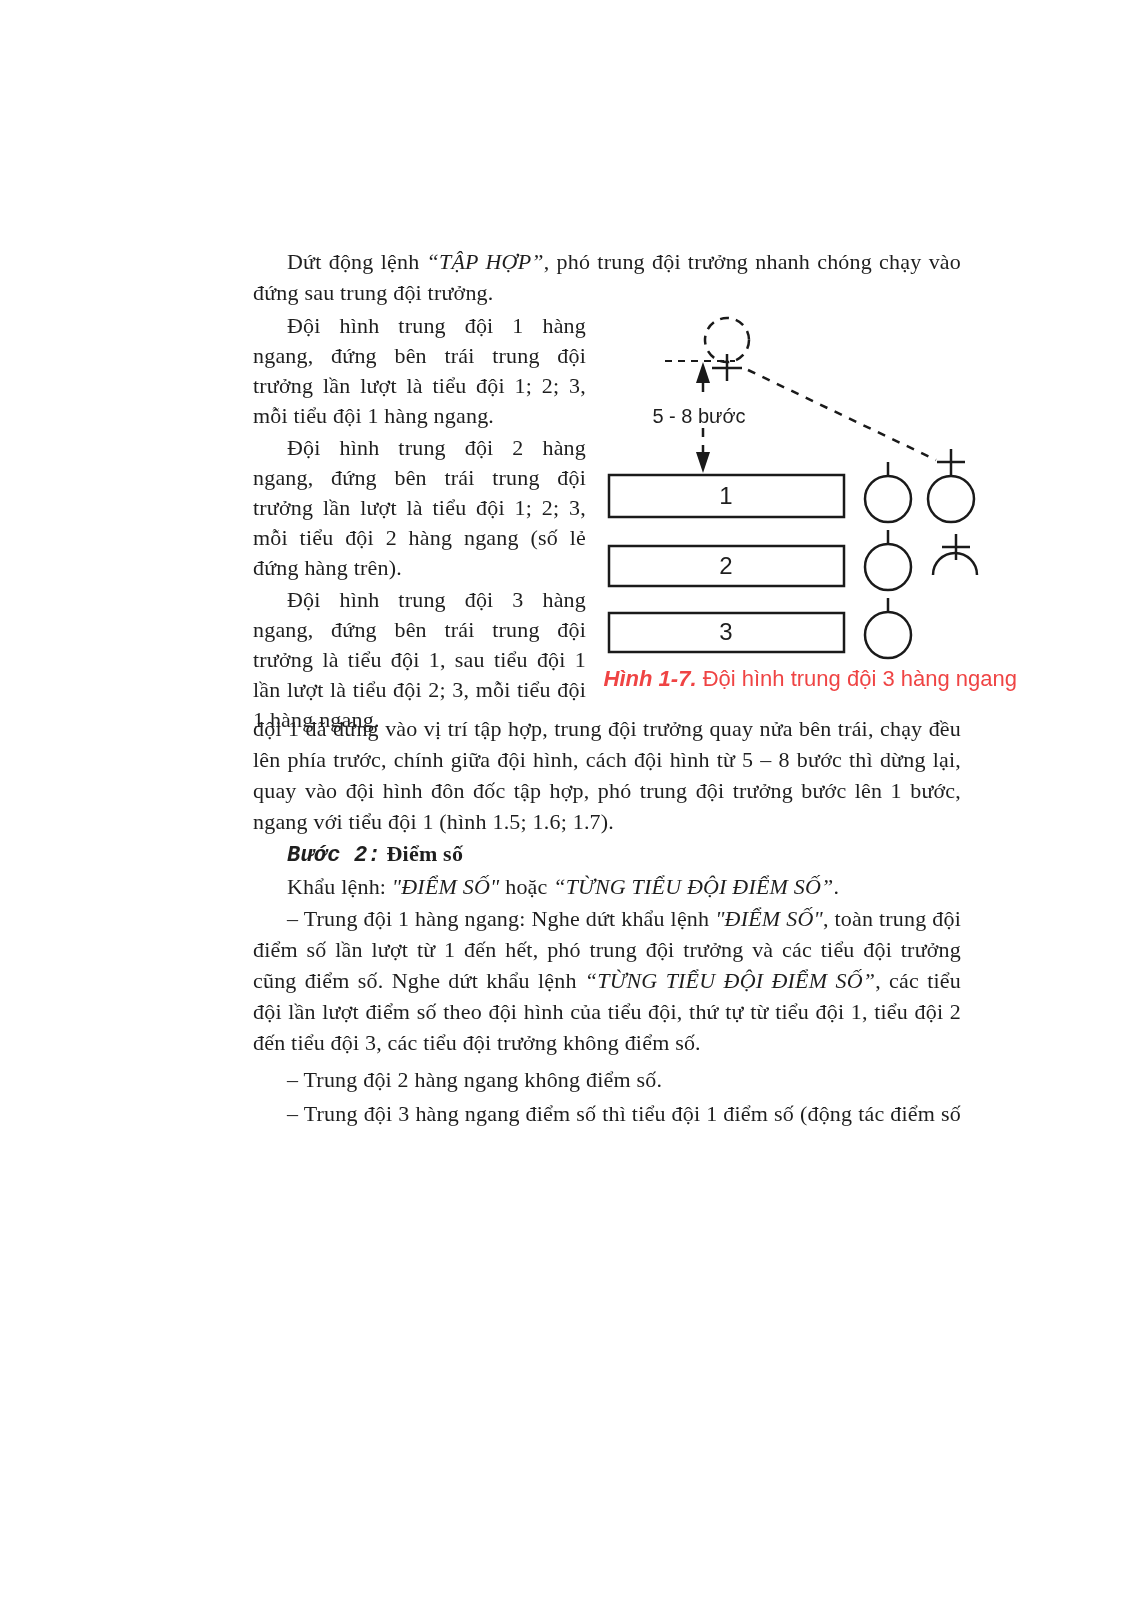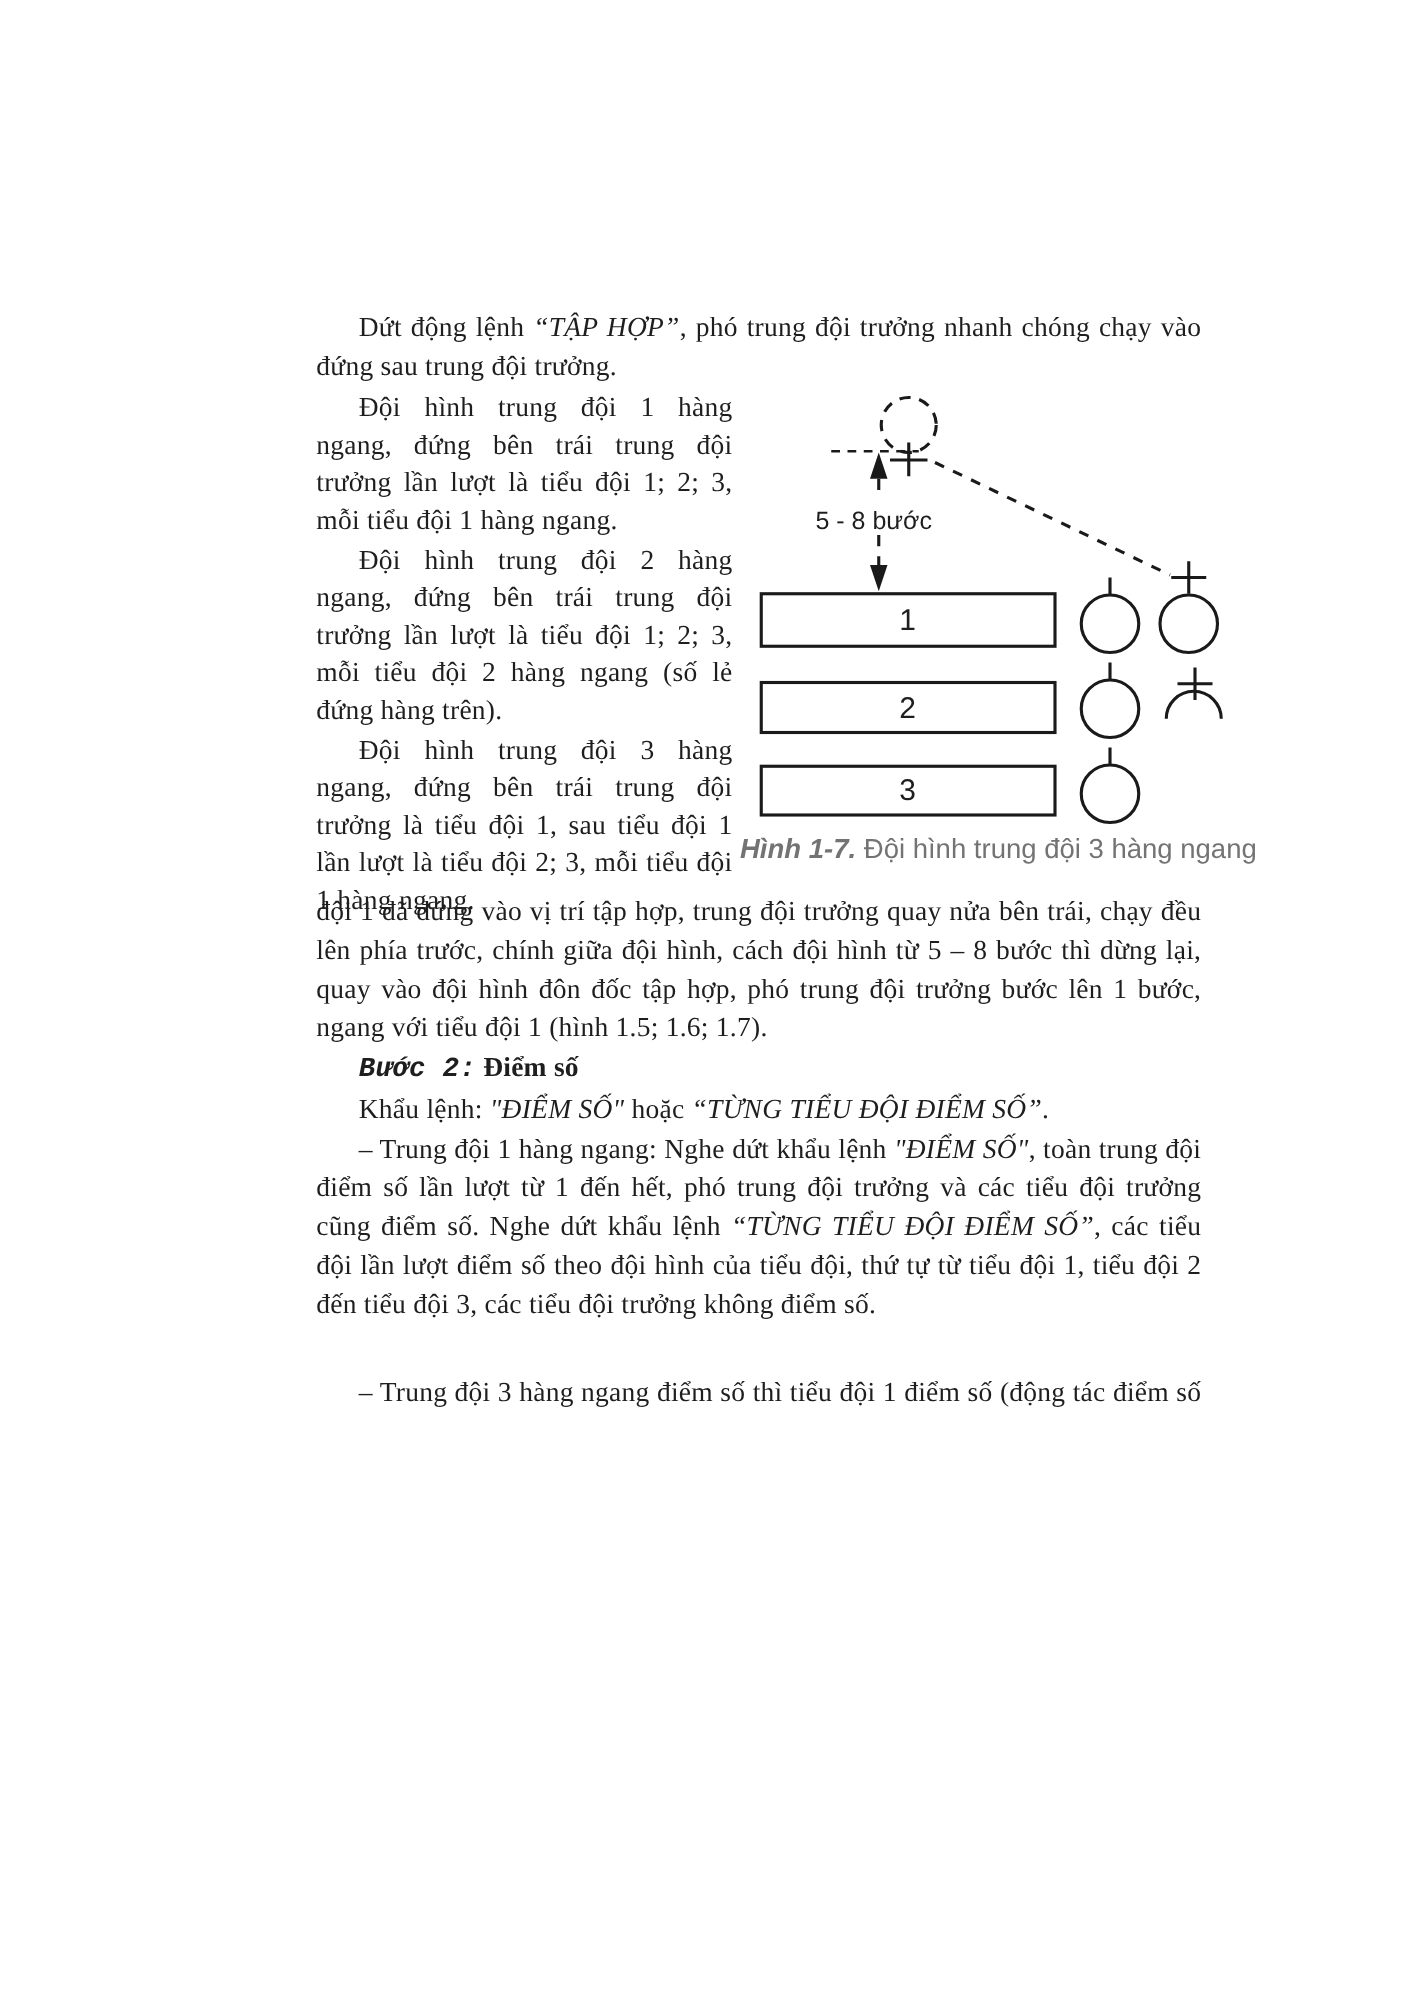--- a/index.html
+++ b/index.html
@@ -36,10 +36,10 @@
   .fig-caption{
     width:425px;
     margin-top:2px;
-    text-align:left;
+    text-align:right;
     font-family:"Liberation Sans", sans-serif;
     font-size:22px;
-    color:#737373;
+    color:#ef4444;
     white-space:nowrap;
   }
   .fig-caption .cap-label{font-weight:bold;font-style:italic;}

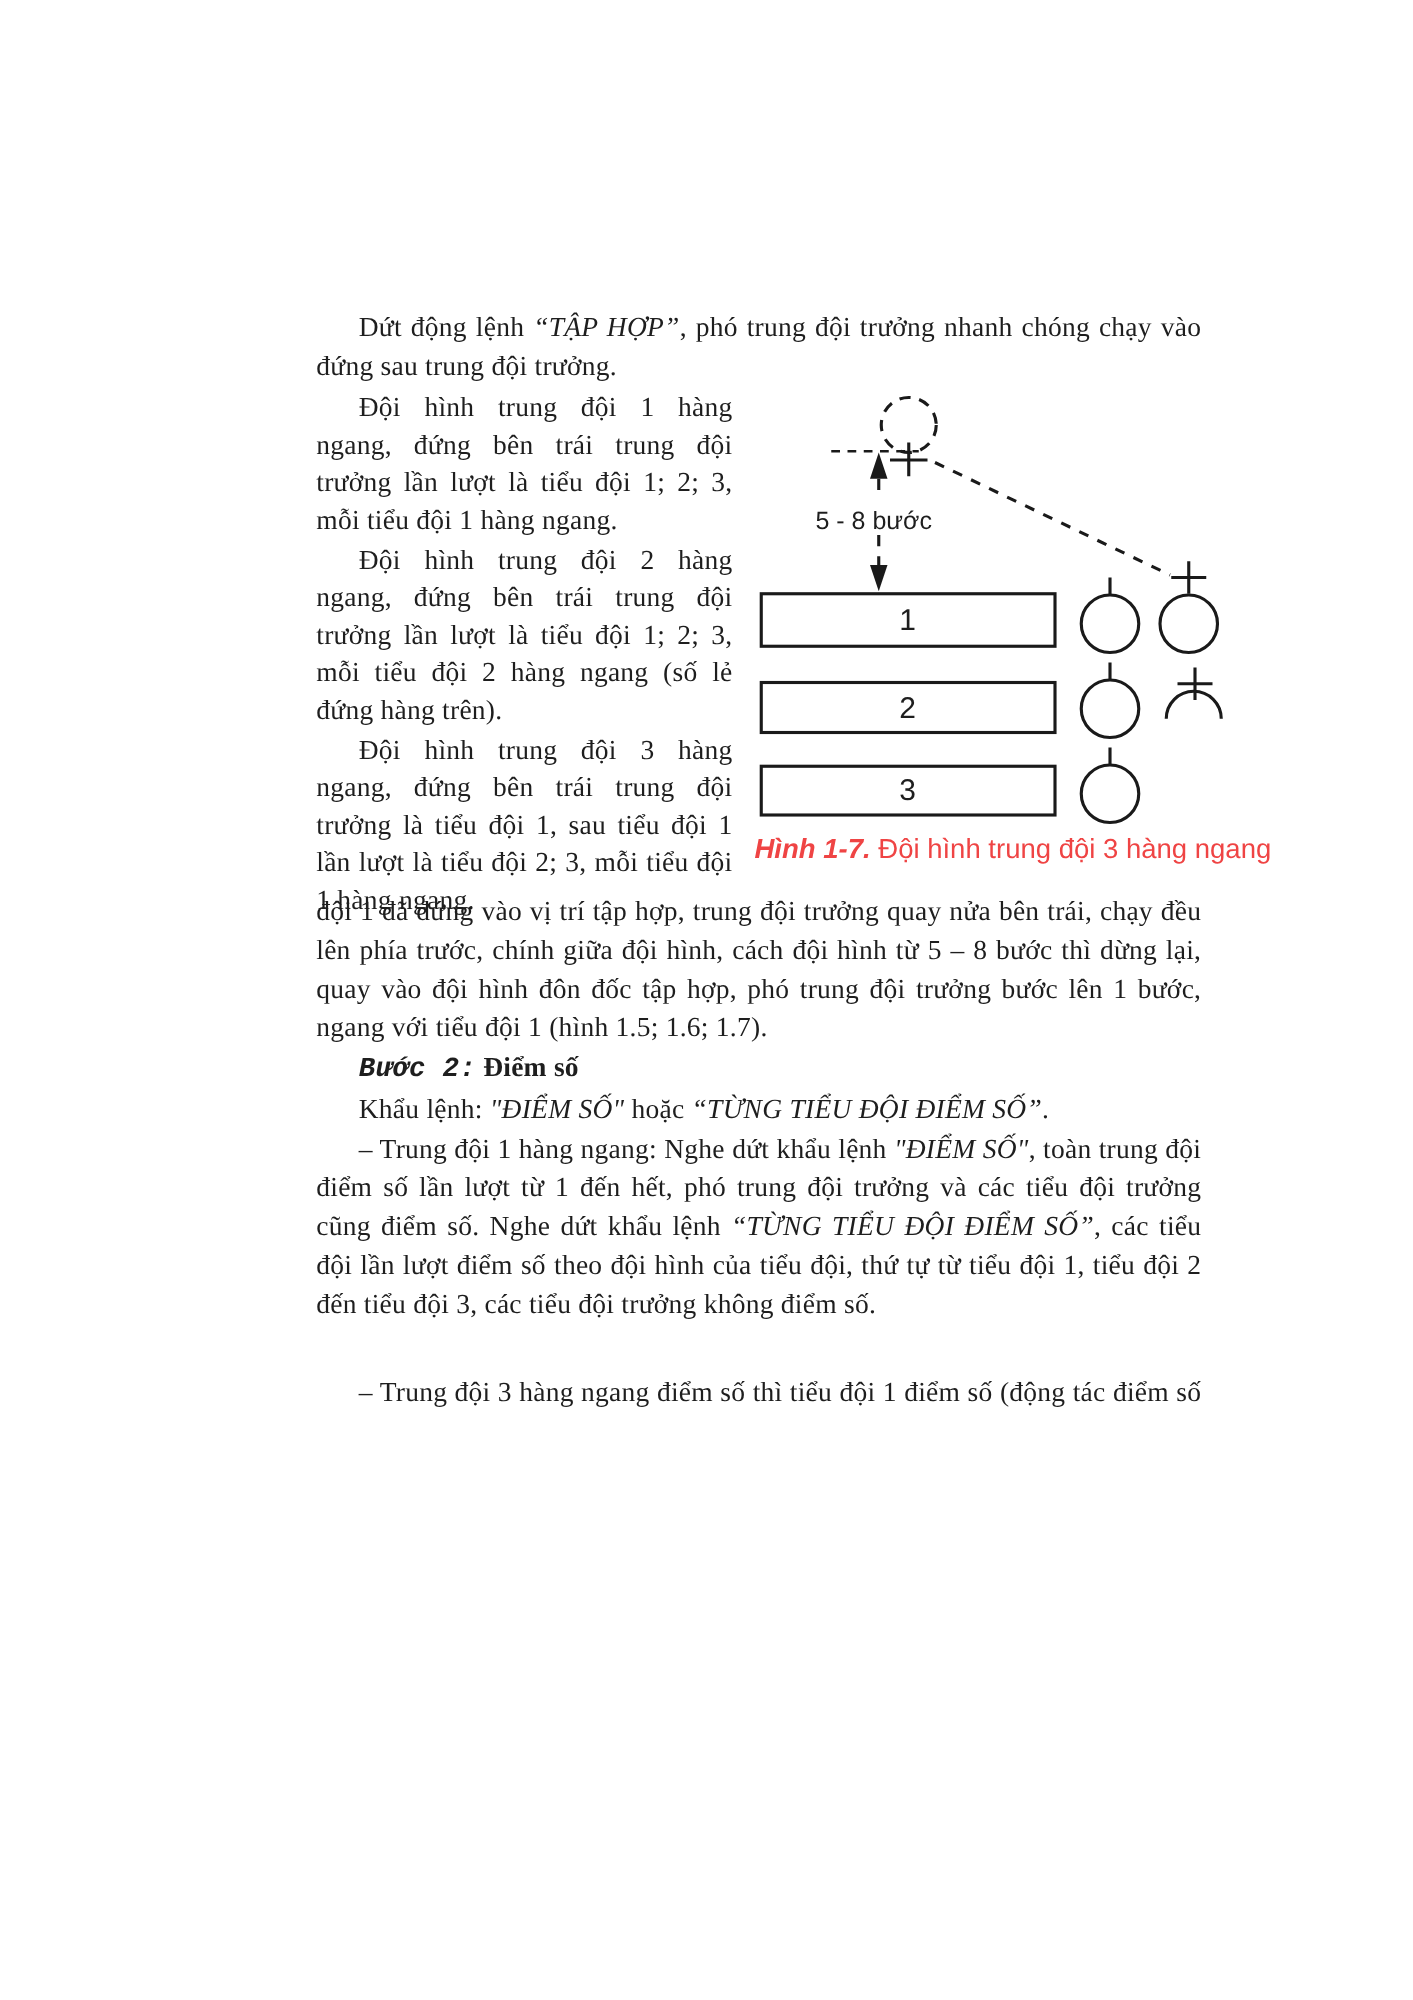--- a/index.html
+++ b/index.html
@@ -137,6 +137,7 @@
 
   <div class="body-text indent" style="left:253px;top:903px;width:708px;"><span>– Trung đội 1 hàng ngang: Nghe dứt khẩu lệnh </span><span class="cmd">"ĐIỂM SỐ"</span><span>, toàn trung đội điểm số lần lượt từ 1 đến hết, phó trung đội trưởng và các tiểu đội trưởng cũng điểm số. Nghe dứt khẩu lệnh </span><span class="cmd">“TỪNG TIỂU ĐỘI ĐIỂM SỐ”</span><span>, các tiểu đội lần lượt điểm số theo đội hình của tiểu đội, thứ tự từ tiểu đội 1, tiểu đội 2 đến tiểu đội 3, các tiểu đội trưởng không điểm số.</span></div>
 
+  <div class="body-text indent" style="left:253px;top:1064px;width:708px;text-align:left;">– Trung đội 2 hàng ngang không điểm số.</div>
 
   <div class="body-text indent" style="left:253px;top:1098px;width:708px;">– Trung đội 3 hàng ngang điểm số thì tiểu đội 1 điểm số (động tác điểm số như đội hình tiểu đội 1 hàng ngang), tiểu đội trưởng không điểm số. Tiểu đội 2, tiểu đội 3 không điểm số mà lấy số đã điểm của tiểu đội 1 để tính số hiện có của tiểu đội mình. Nếu tiểu đội 2 và tiểu đội 3 thiếu hoặc thừa quân số so với quân số đã điểm của tiểu đội 1 thì người đứng cuối hàng của tiểu đội 2 và tiểu đội 3 phải báo cáo cho trung đội trưởng biết. Khi báo cáo phải đứng nghiêm, xong đứng nghỉ.</div>
 

